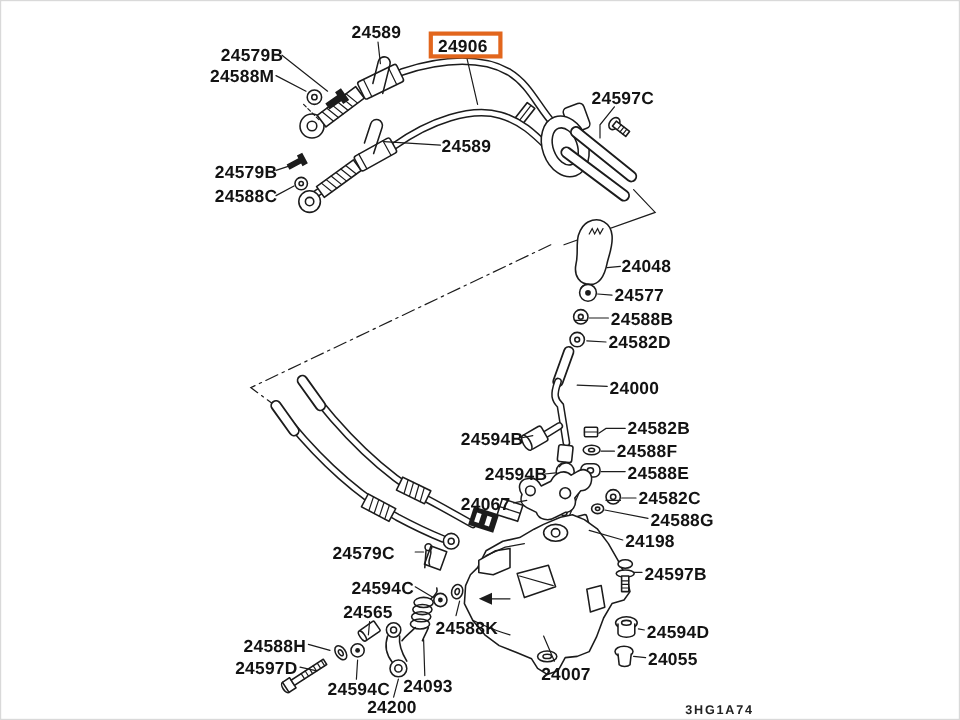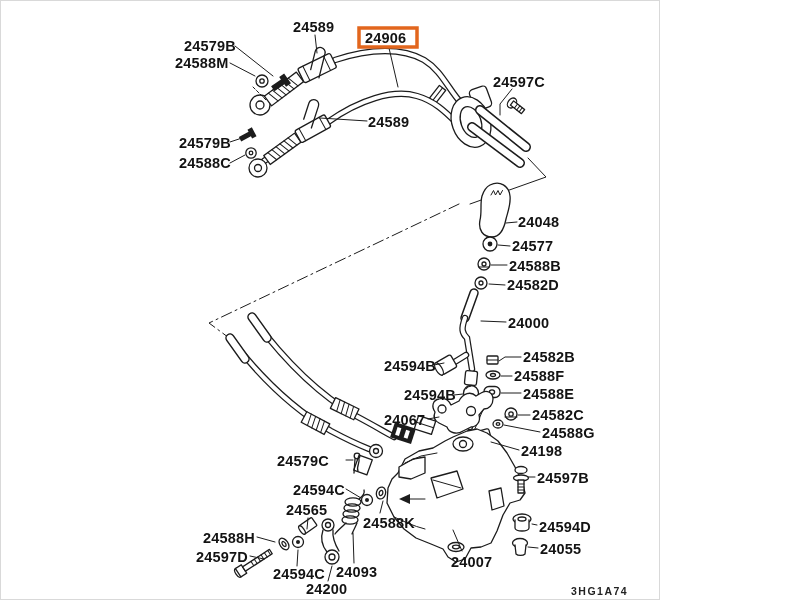--- a/index.html
+++ b/index.html
@@ -3,7 +3,7 @@
 <meta charset="utf-8">
 <style>
   html,body{margin:0;padding:0;background:#fff;}
-  #stage{position:relative;width:660px;height:600px;background:#ffffff;box-sizing:border-box;border:1px solid #d9d9d9;overflow:hidden;}
+  #stage{position:relative;width:800px;height:600px;background:#ffffff;box-sizing:border-box;border:1px solid #d9d9d9;overflow:hidden;}
   svg{display:block;}
   text.plbl{font-family:"Liberation Sans","DejaVu Sans",sans-serif;font-weight:bold;font-size:14.5px;fill:#131313;letter-spacing:0.2px;cursor:default;}
   text.code{font-family:"Liberation Sans","DejaVu Sans",sans-serif;font-weight:bold;font-size:10.5px;fill:#222;letter-spacing:1.5px;}

